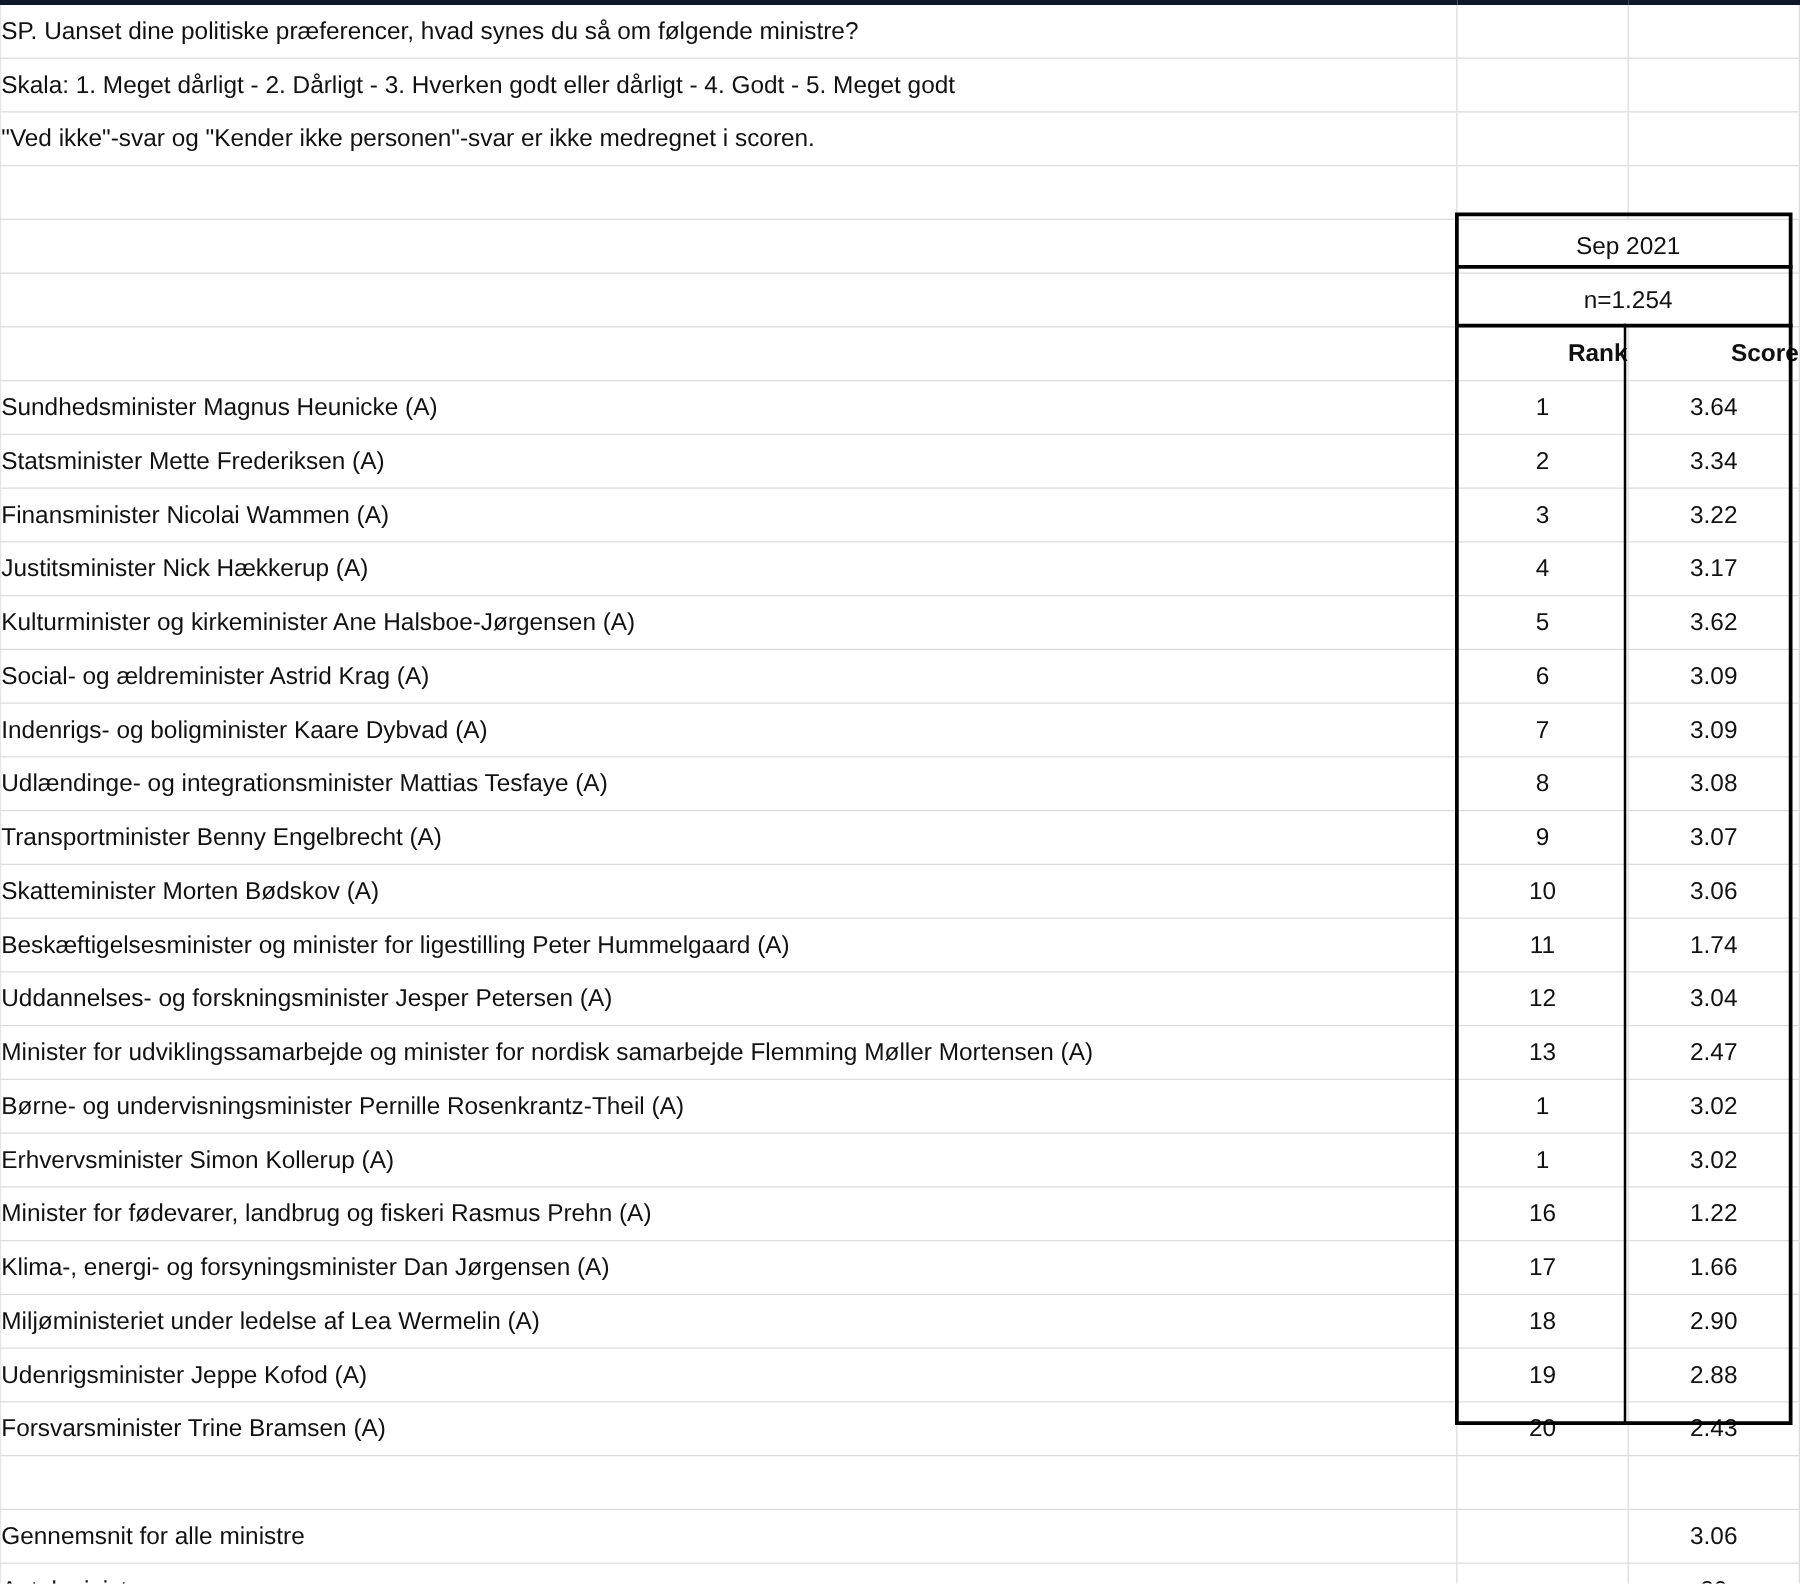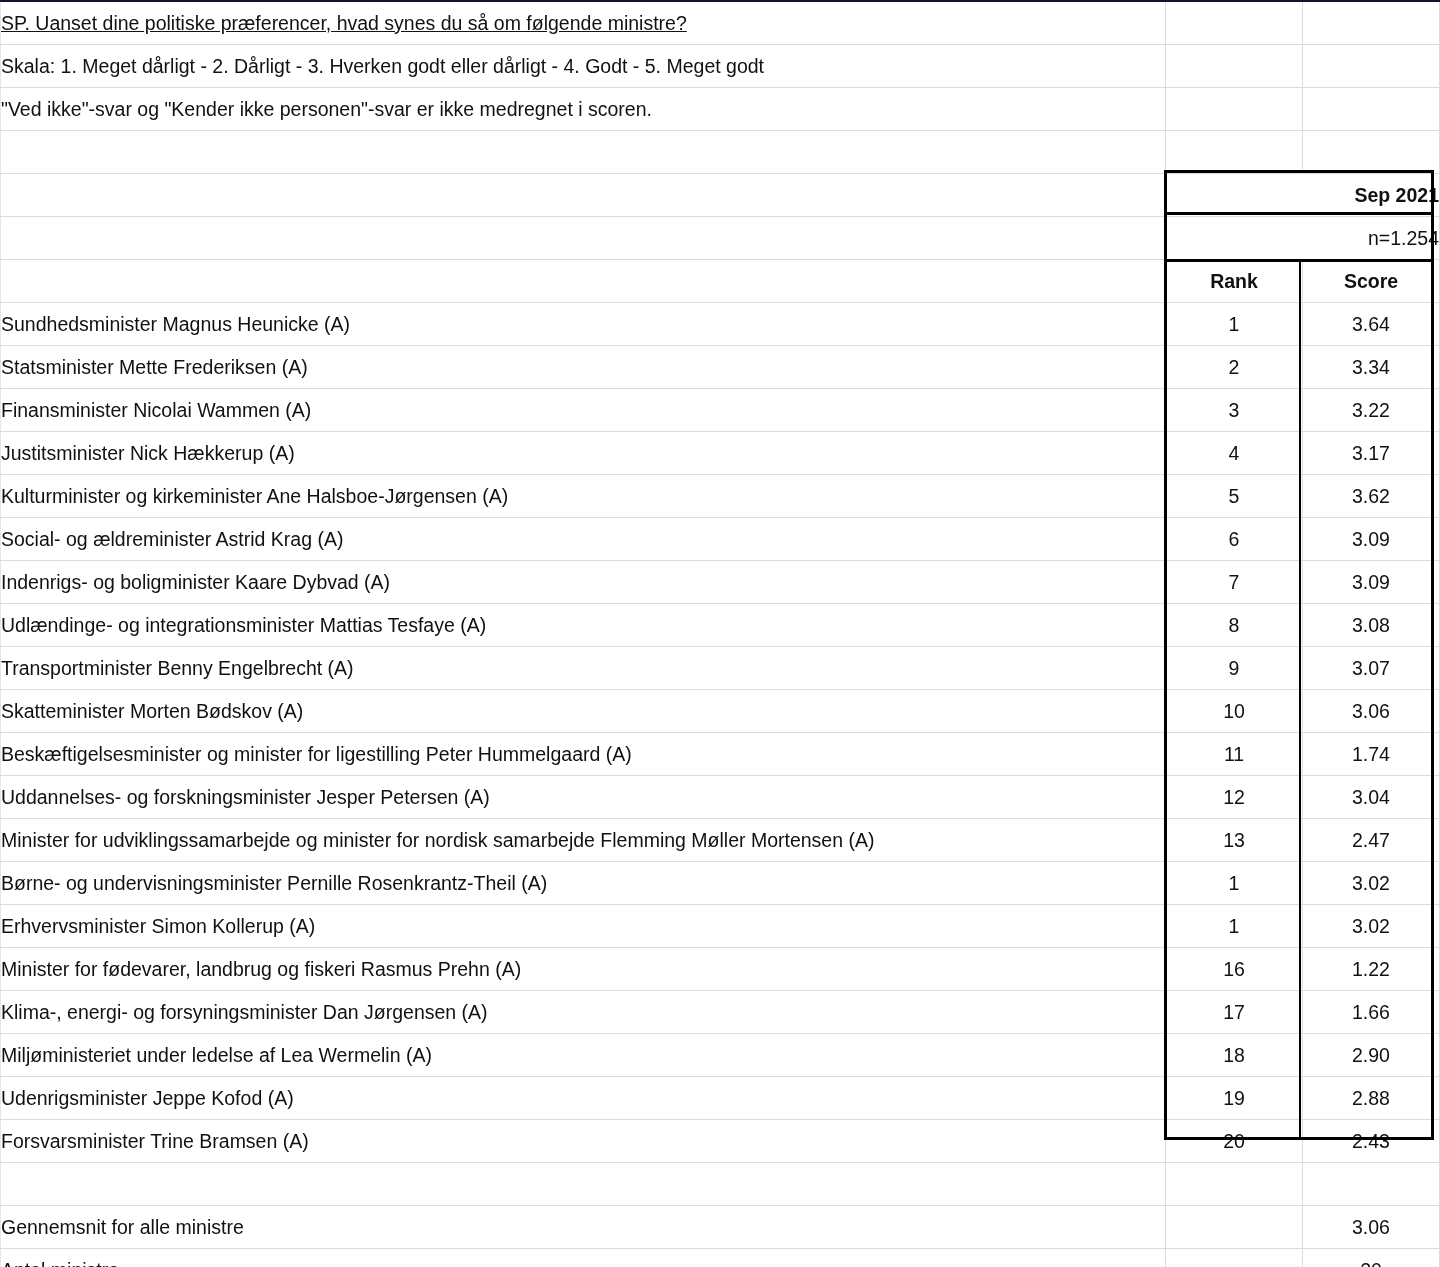--- a/index.html
+++ b/index.html
@@ -42,7 +42,7 @@
   .c-rank    { width: 136px;  text-align: center; }
   .c-score   { width: 136px;  text-align: center; }
   .c-pad     { width: 4px;    border-right: none !important; }
-  tr.row-first td { border-top: 2px solid #0f172a; text-decoration: underline; }
+  tr.row-first td { border-top: 4px solid #0f172a; }
 
   .txt-head { font-size: 19.5px; }
 

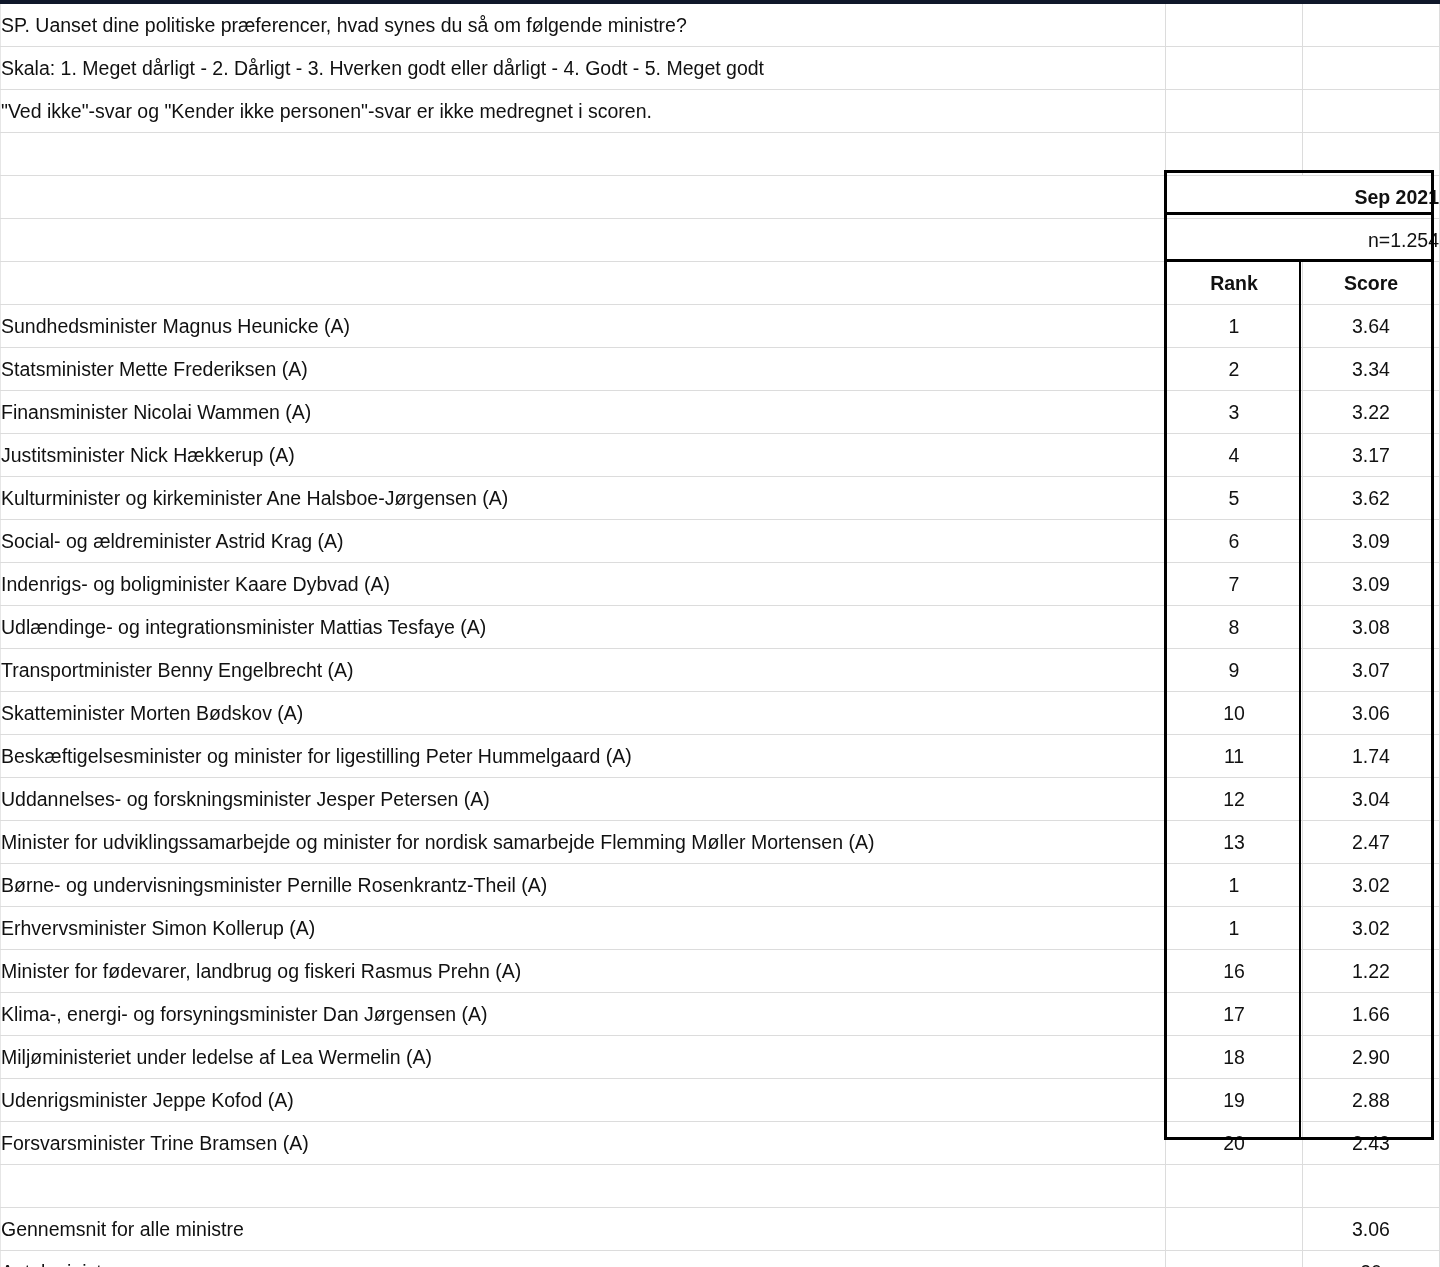--- a/index.html
+++ b/index.html
@@ -76,9 +76,9 @@
   }
 
   .hdr-period {
-    font-weight: bold;
+    font-weight: normal;
     font-size: 20px;
-    text-align: right;
+    text-align: center;
   }
   .hdr-n {
     font-size: 20px;

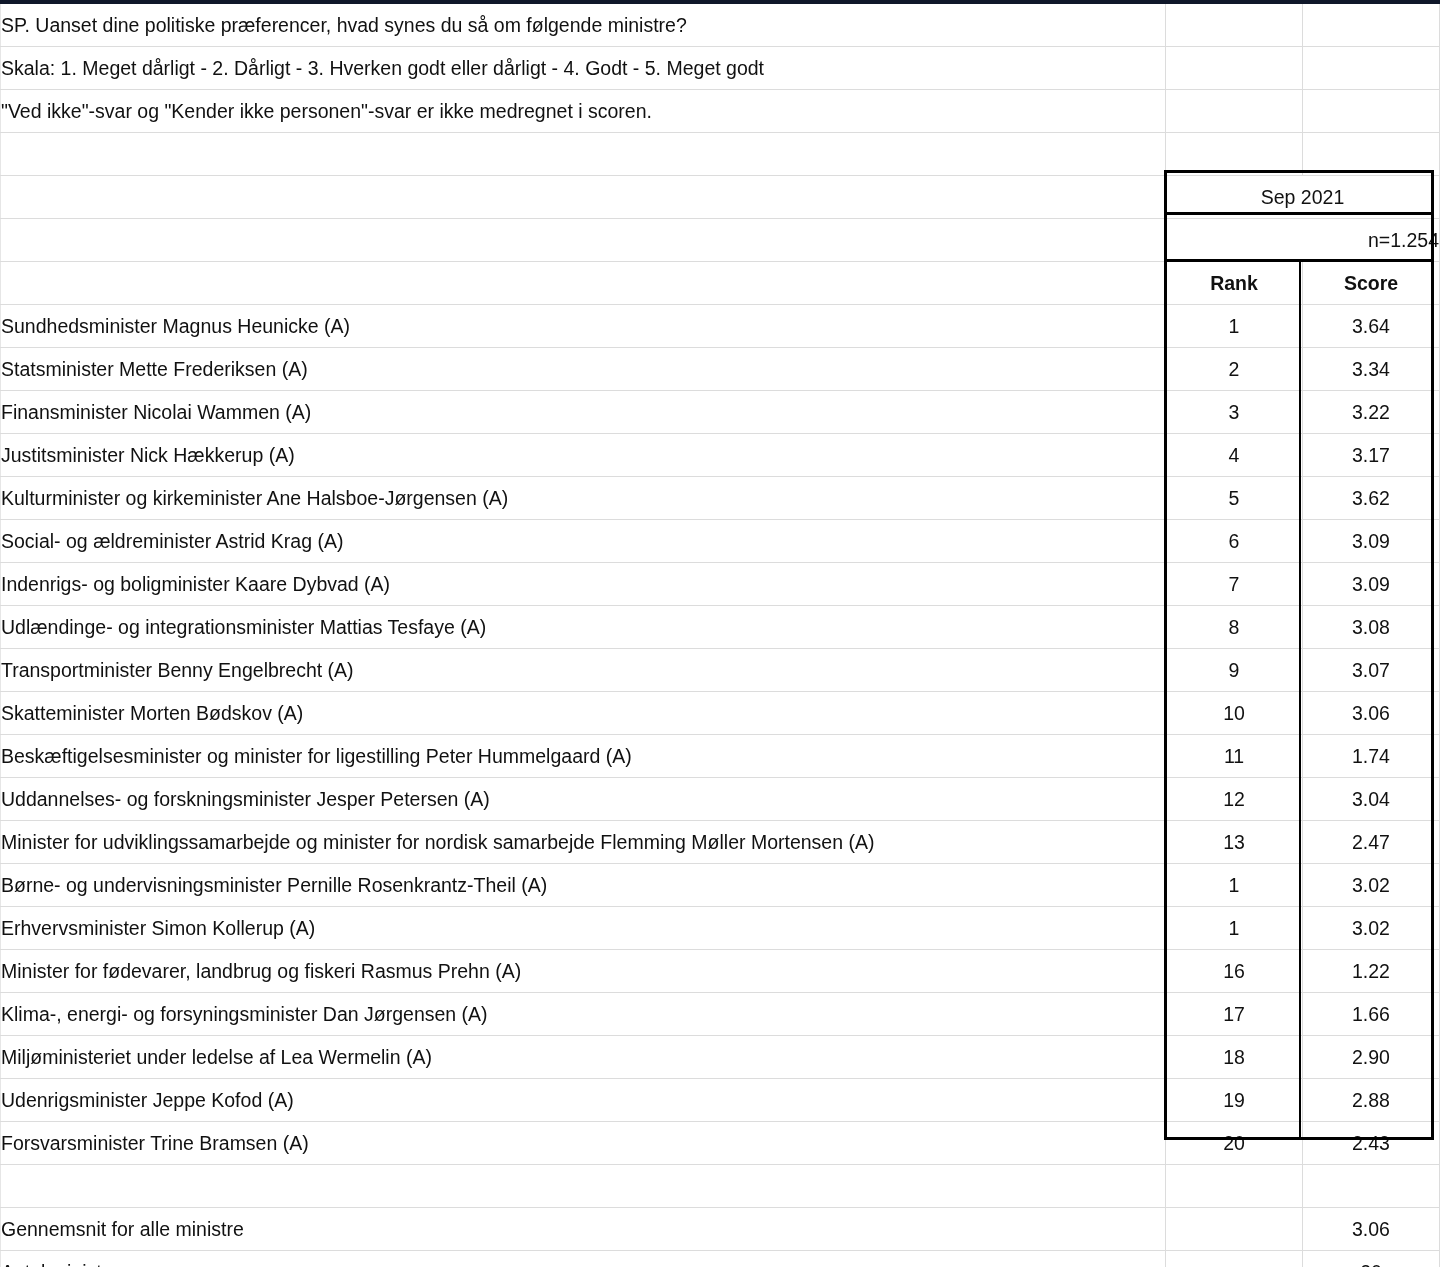--- a/index.html
+++ b/index.html
@@ -82,7 +82,7 @@
   }
   .hdr-n {
     font-size: 20px;
-    text-align: right;
+    text-align: center;
   }
   .hdr-col {
     font-weight: bold;

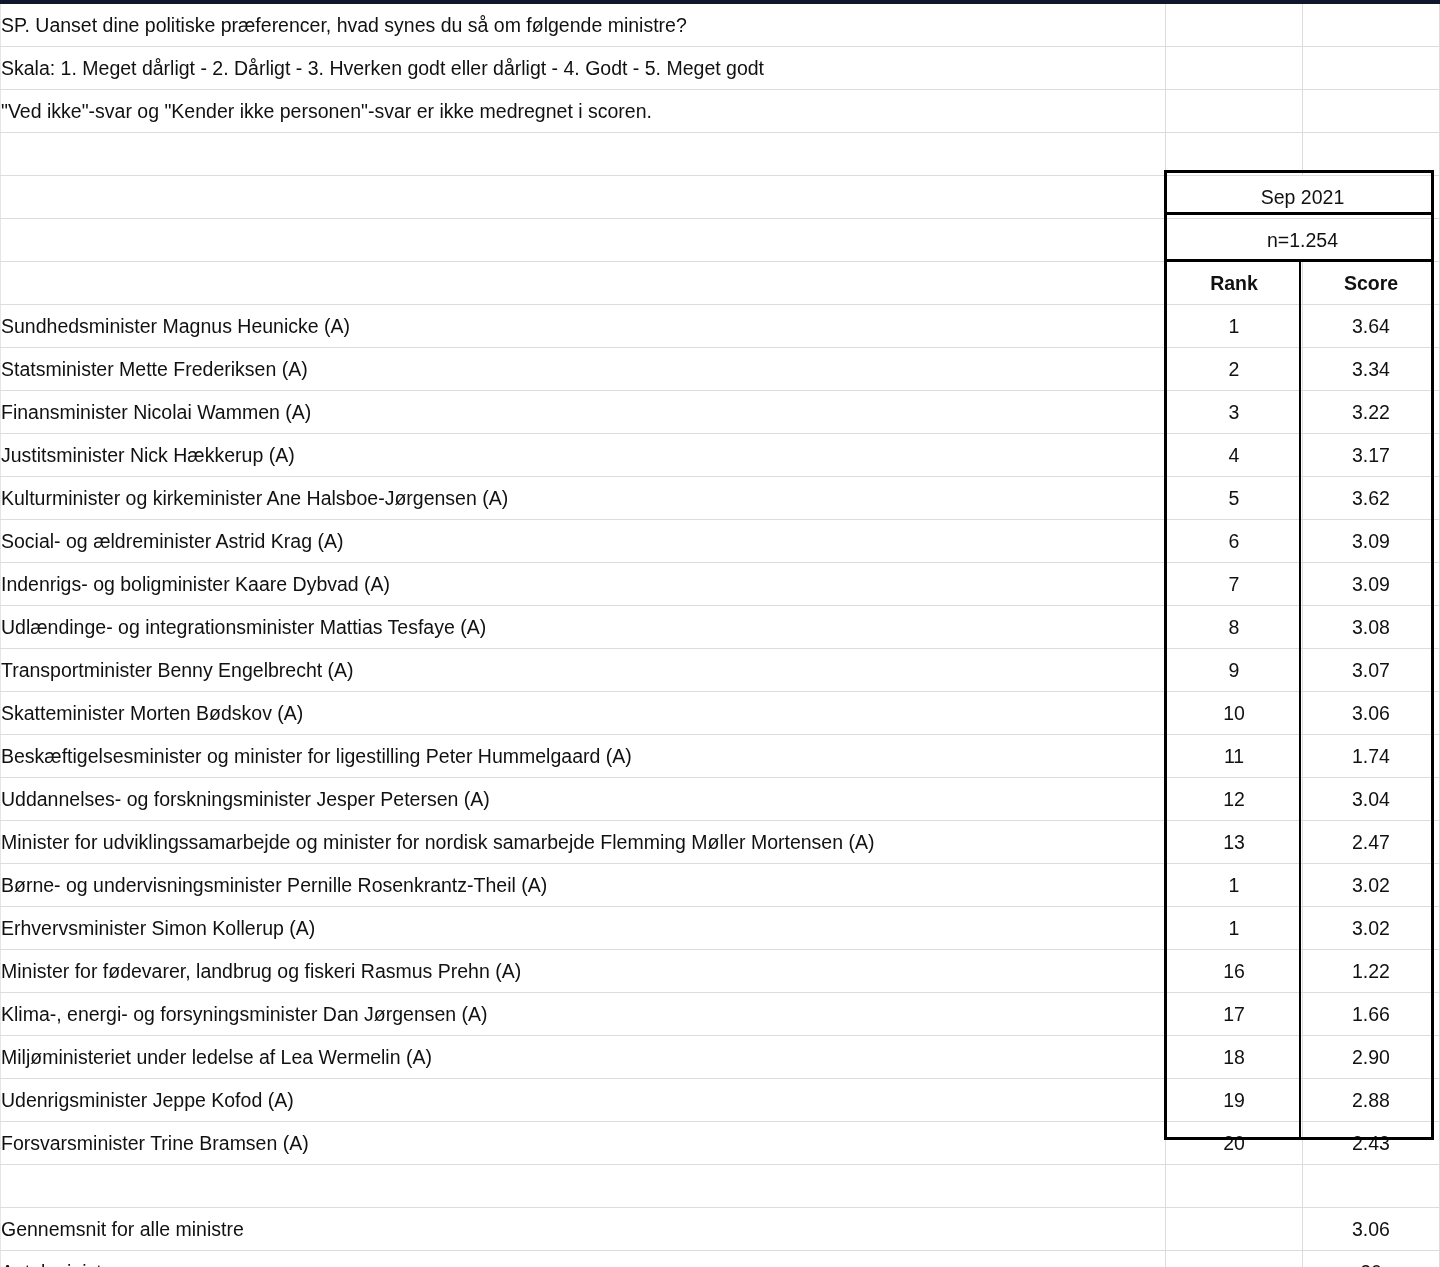--- a/index.html
+++ b/index.html
@@ -87,7 +87,7 @@
   .hdr-col {
     font-weight: bold;
     font-size: 20px;
-    text-align: center;
+    text-align: right;
   }
   .blank-cell { }
   .footer-label { padding-left: 12px; }

